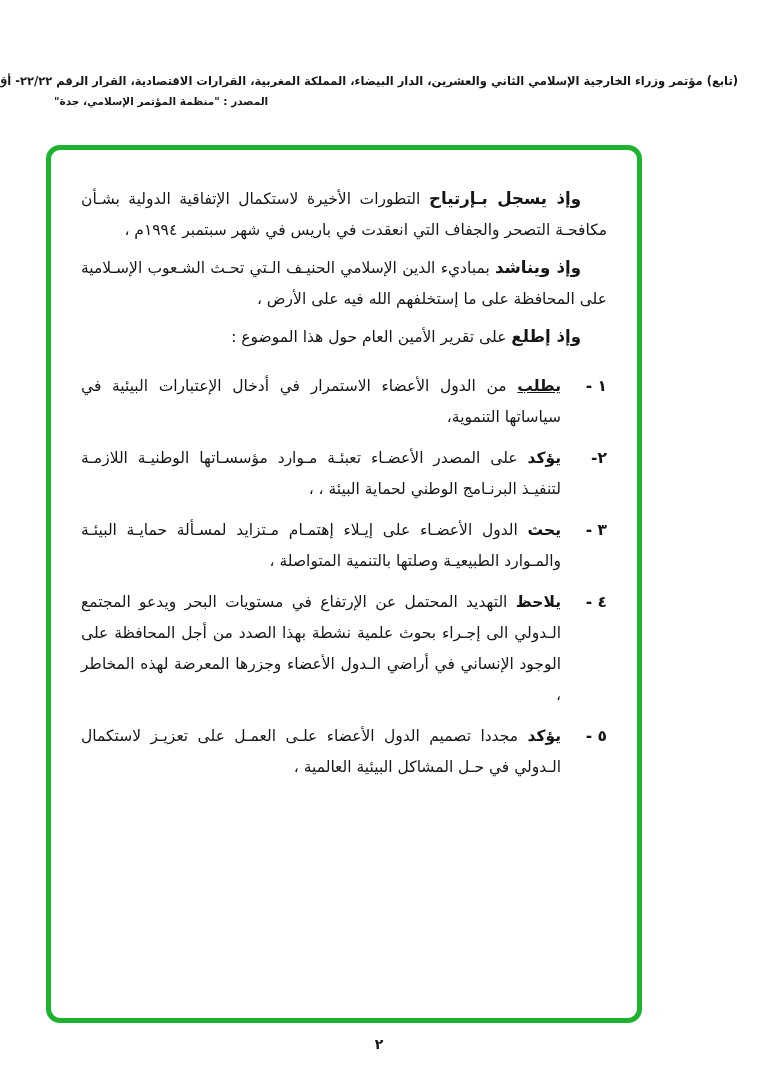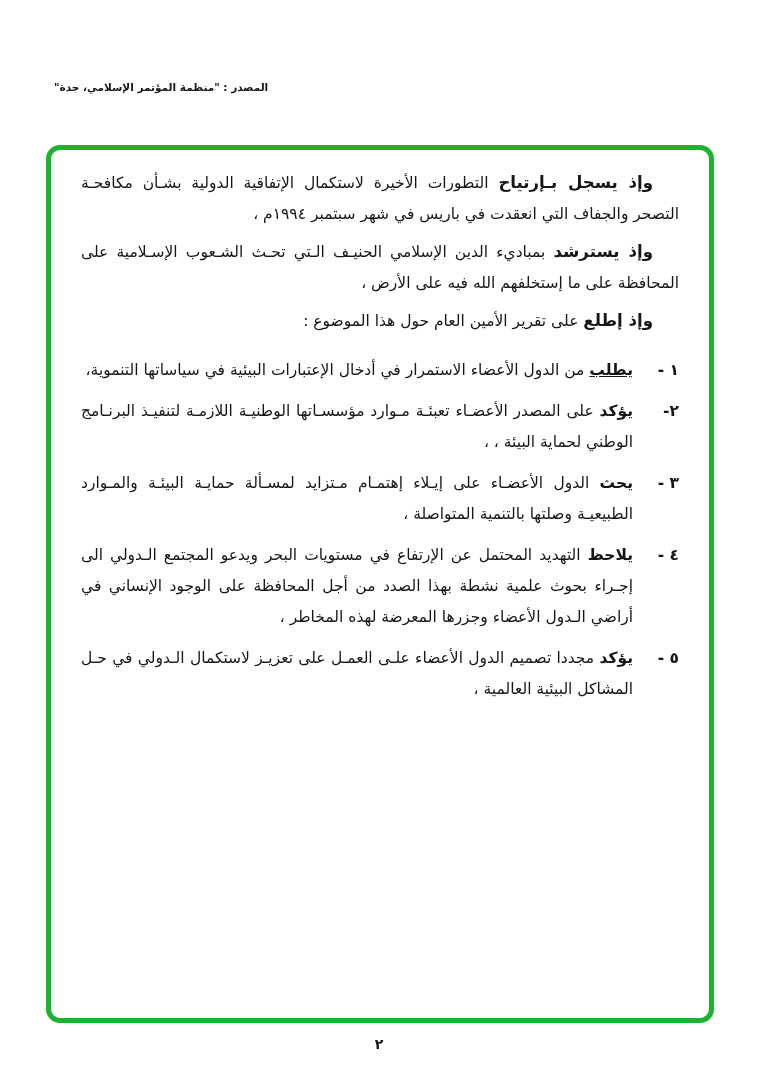--- a/index.html
+++ b/index.html
@@ -88,6 +88,7 @@
 <body>
 
 <div class="header">
+  <div class="header-line1">(تابع) مؤتمر وزراء الخارجية الإسلامي الثاني والعشرين، الدار البيضاء، المملكة المغربية، القرارات الاقتصادية، القرار الرقم ٢٢/٢٢- أق</div>
   <div class="header-source">المصدر :  "منظمة المؤتمر الإسلامي، جدة"</div>
 </div>
 

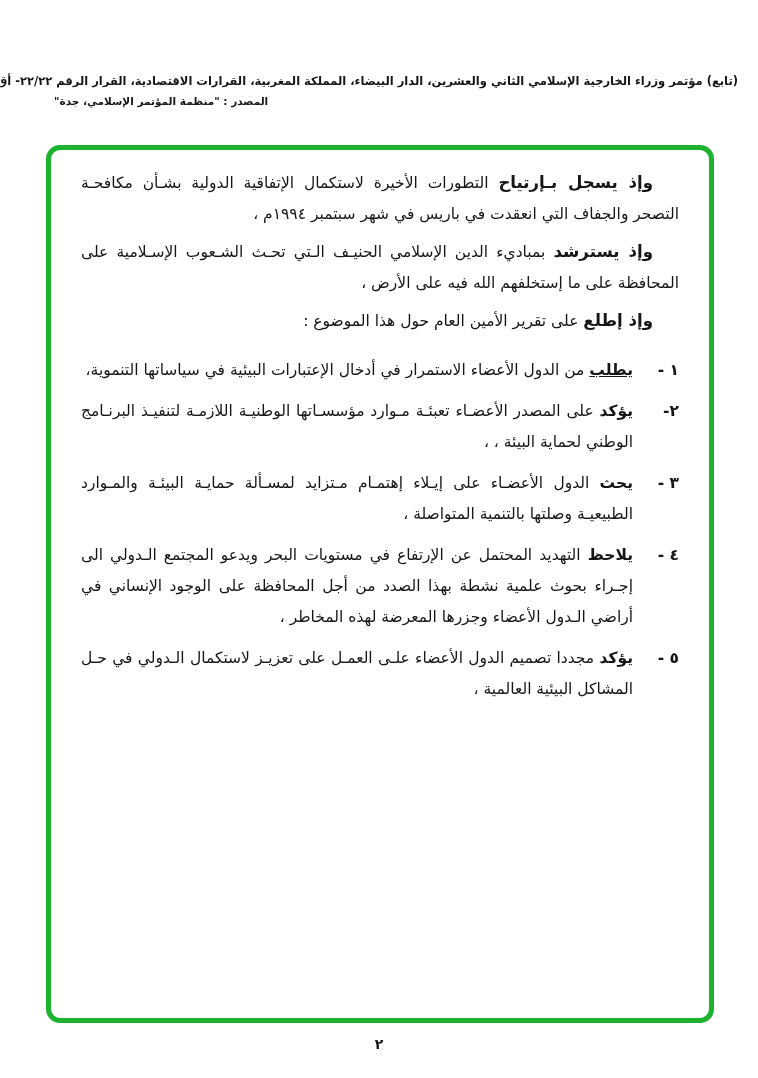--- a/index.html
+++ b/index.html
@@ -36,10 +36,10 @@
   .frame {
     position: absolute;
     left: 46px; top: 145px;
-    width: 668px; height: 878px;
+    width: 596px; height: 878px;
     border: 5px solid var(--frame-green, #1eb32e);
     border-radius: 14px;
-    padding: 17px 30px 0 30px;
+    padding: 33px 30px 0 30px;
     direction: rtl;
   }
 

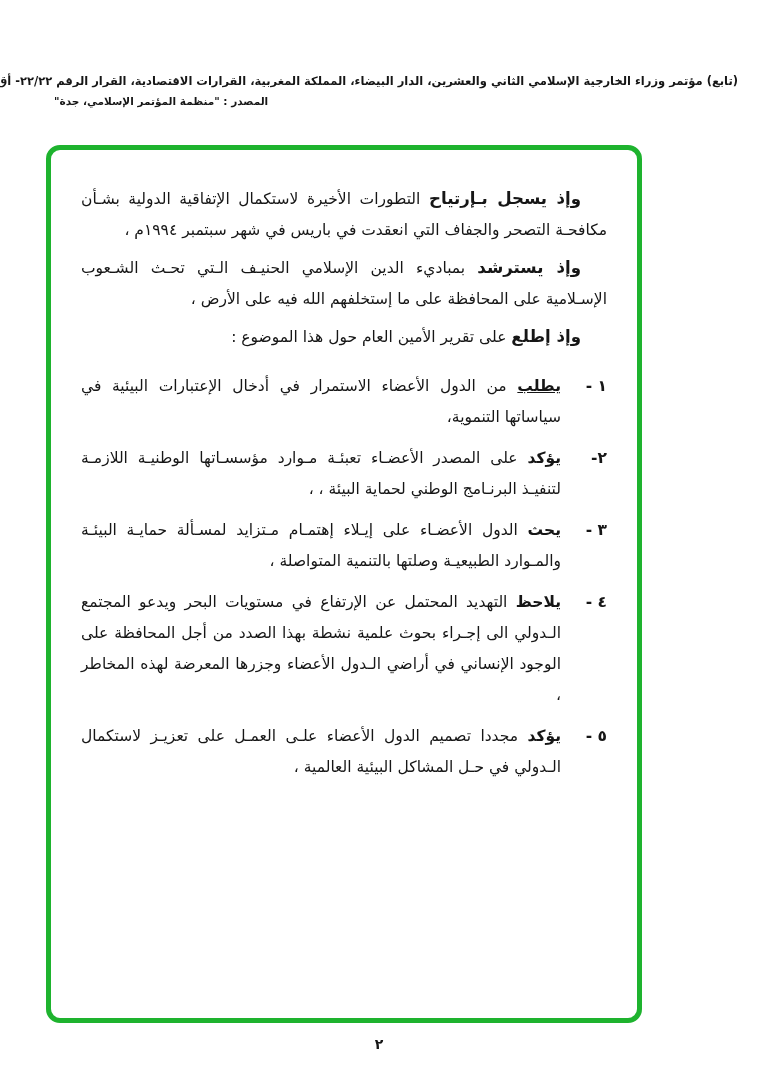--- a/index.html
+++ b/index.html
@@ -103,7 +103,7 @@
 
 
   <p class="para">
-    <strong class="lead">وإذ يسترشد</strong>
+    <strong class="lead">وإذ ويناشد</strong>
     <span>بمباديء الدين الإسلامي الحنيـف الـتي تحـث الشـعوب الإسـلامية على المحافظة على ما إستخلفهم الله فيه على الأرض ،</span>
   </p>
 

